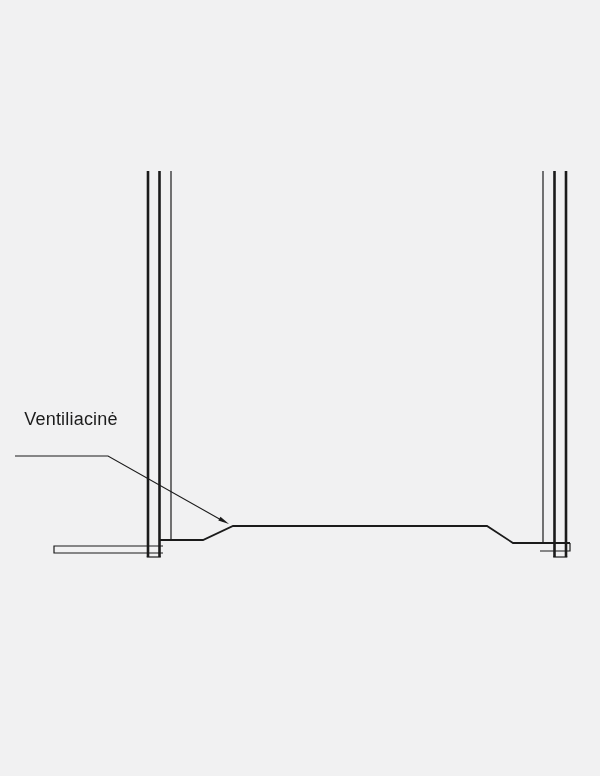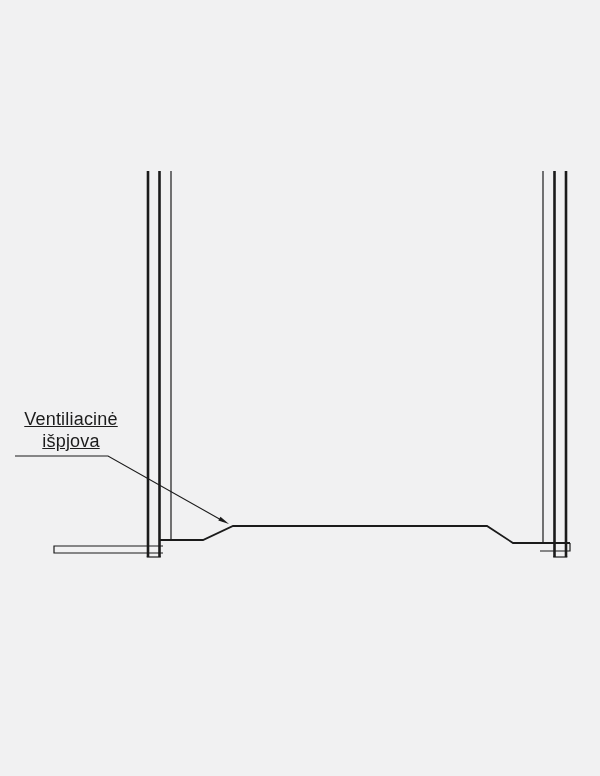--- a/index.html
+++ b/index.html
@@ -42,7 +42,6 @@
     font-size: 18px;
     line-height: 22px;
     letter-spacing: 0.2px;
-    text-decoration: underline;
   }
 </style>
 </head>

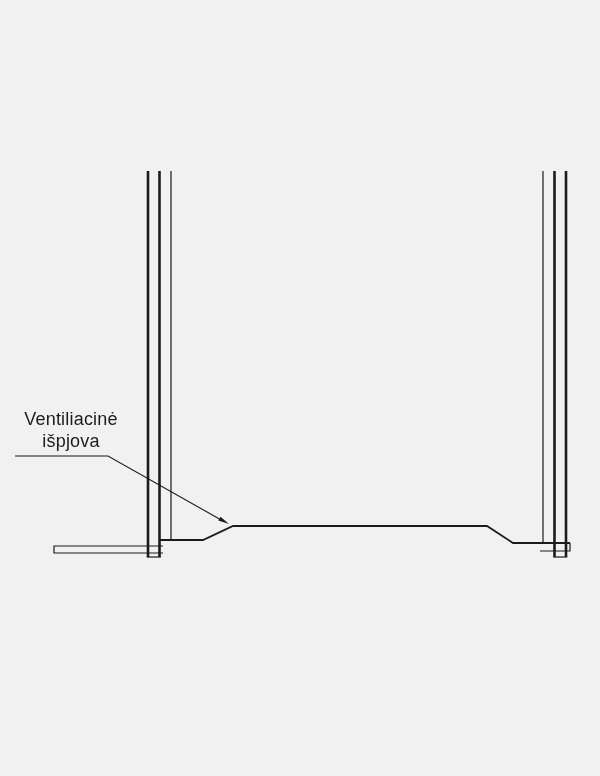--- a/index.html
+++ b/index.html
@@ -75,7 +75,6 @@
 
   <div class="annotation-label">
     <div>Ventiliacinė</div>
-    <div>išpjova</div>
   </div>
 
 </div>

